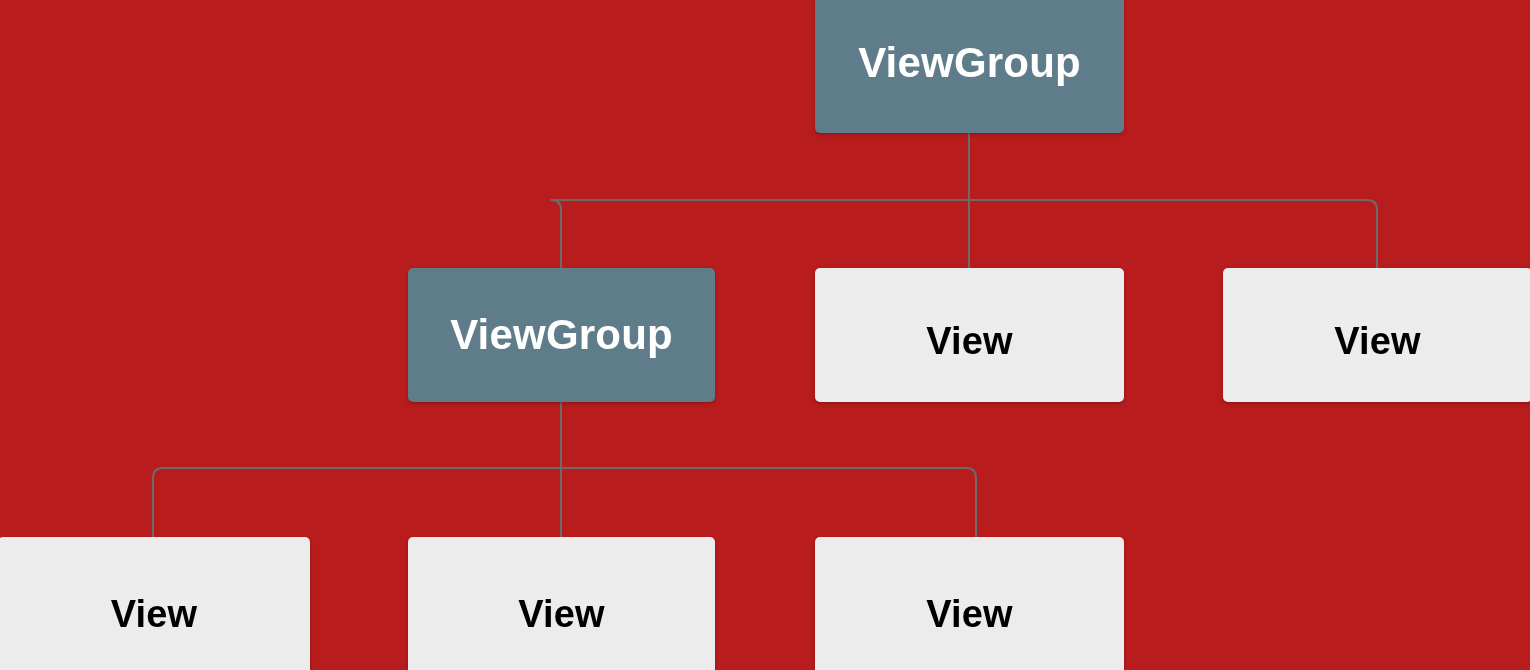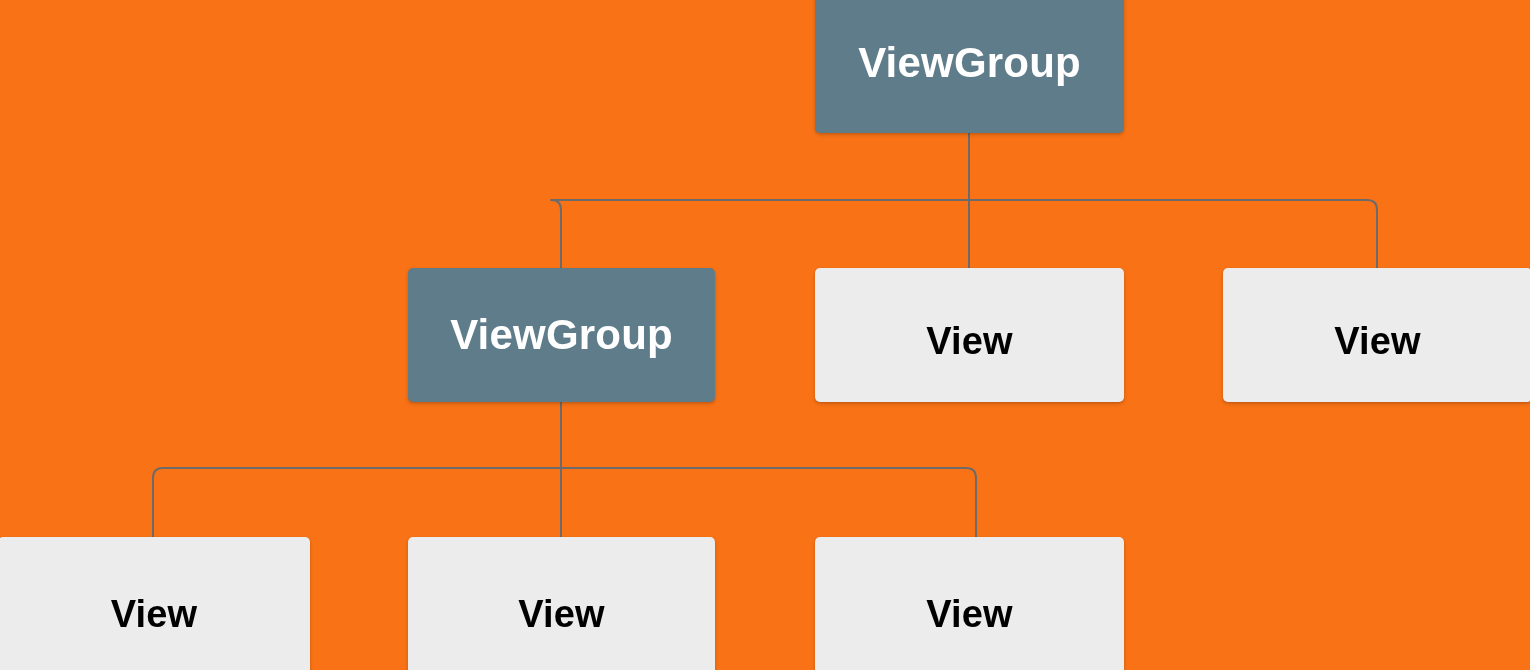--- a/index.html
+++ b/index.html
@@ -11,7 +11,7 @@
     position: relative;
     width: 1530px;
     height: 670px;
-    background: #f97316;
+    background: #b91c1c;
     overflow: hidden;
     font-family: "Liberation Sans", "DejaVu Sans", sans-serif;
   }

